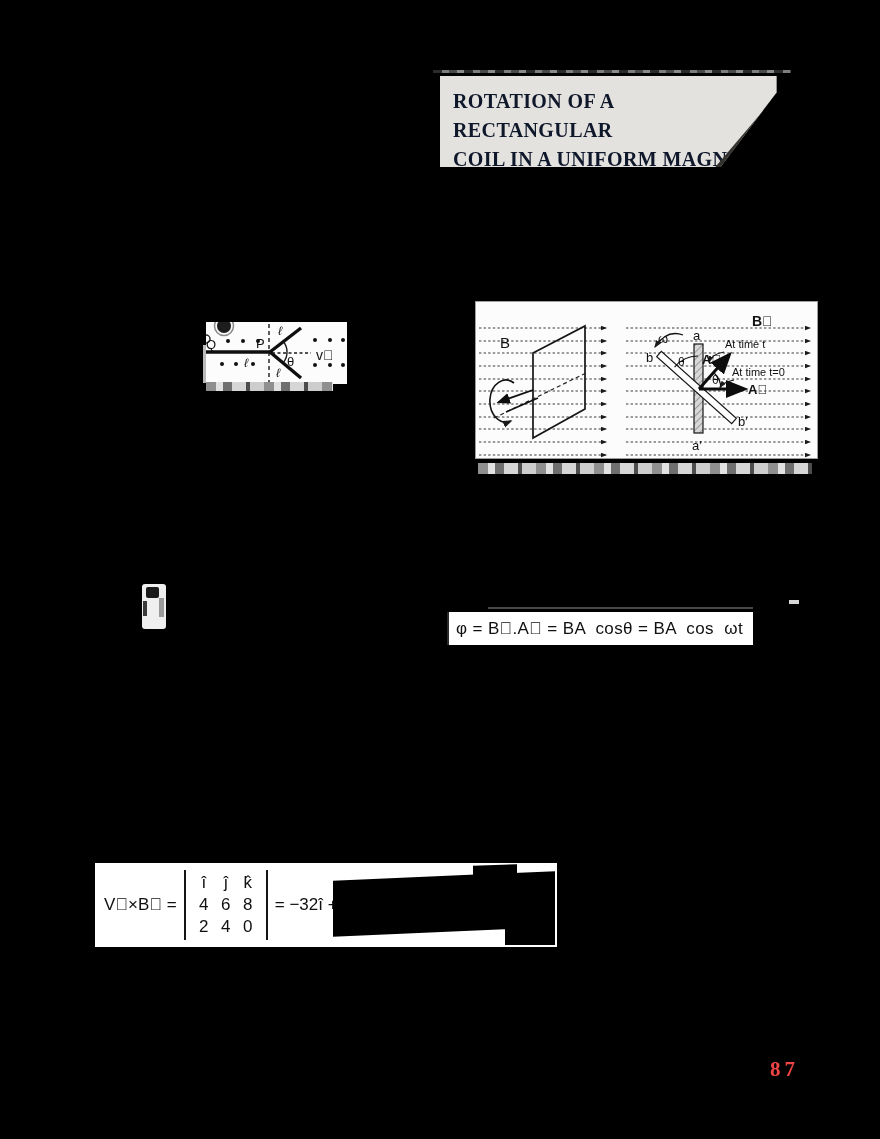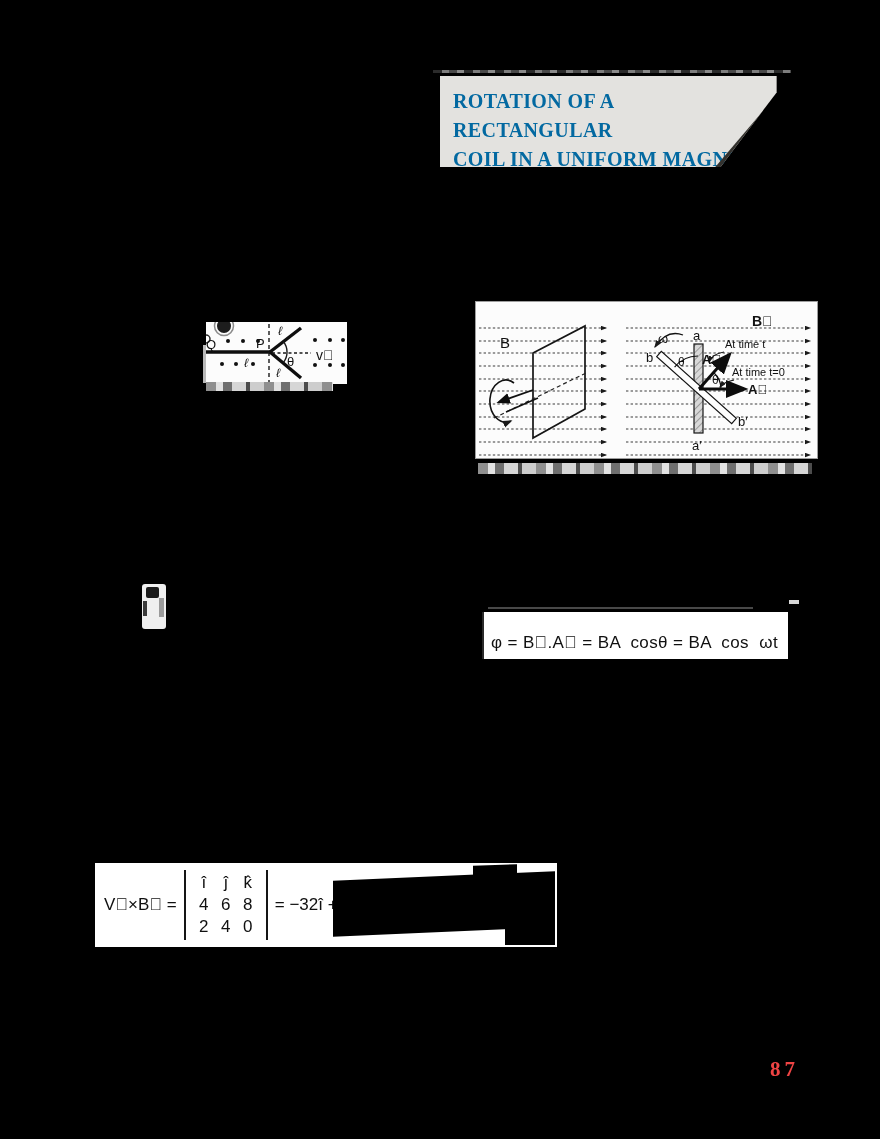--- a/index.html
+++ b/index.html
@@ -13,7 +13,7 @@
     clip-path:polygon(0 0,99.6% 0,99.6% 18%,83% 100%,0 100%);
     padding:11px 0 0 13px;box-sizing:border-box;}
   .header-box .line{font-family:"Liberation Serif",serif;font-weight:700;font-size:20px;
-    line-height:29px;color:#0369a1;letter-spacing:.4px;}
+    line-height:29px;color:#0f172a;letter-spacing:.4px;}
   .fold{position:absolute;right:0;bottom:0;width:64px;height:80px;background:#34322e;
     clip-path:polygon(100% 8%,100% 26%,22% 100%,2% 100%);}
 

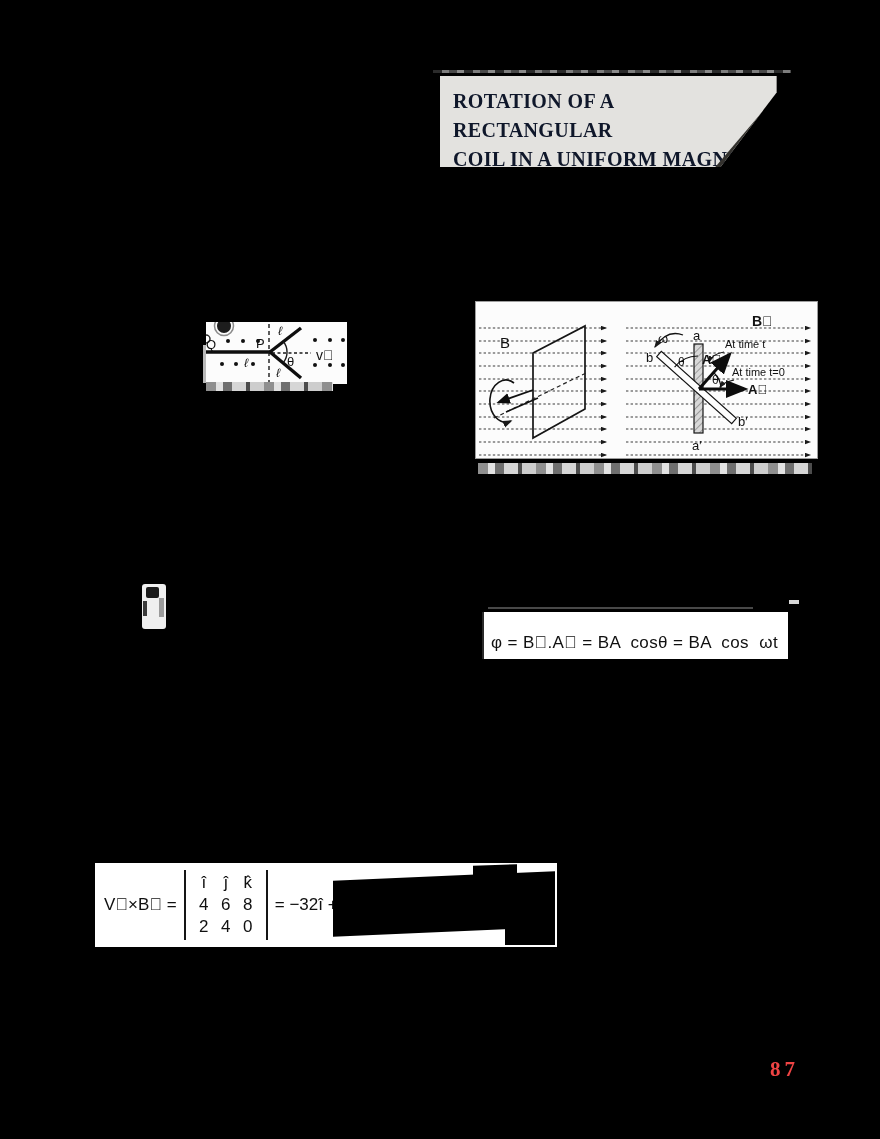--- a/index.html
+++ b/index.html
@@ -37,8 +37,8 @@
   .speck{position:absolute;left:789px;top:600px;width:10px;height:4px;background:#d8d8d8;}
 
   
-  .flux{position:absolute;left:482px;top:612px;height:33px;background:#fff;
-    border-left:2px solid #2a2a2a;display:flex;align-items:center;padding:14px 10px 0 7px;}
+  .flux{position:absolute;left:447px;top:612px;height:33px;background:#fff;
+    border-left:2px solid #2a2a2a;display:flex;align-items:center;padding:0 10px 0 7px;}
   .flux span{font-size:17px;color:#101010;white-space:pre;letter-spacing:.4px;}
 
   .matrix{position:absolute;left:95px;top:863px;width:462px;height:84px;background:#fff;}

